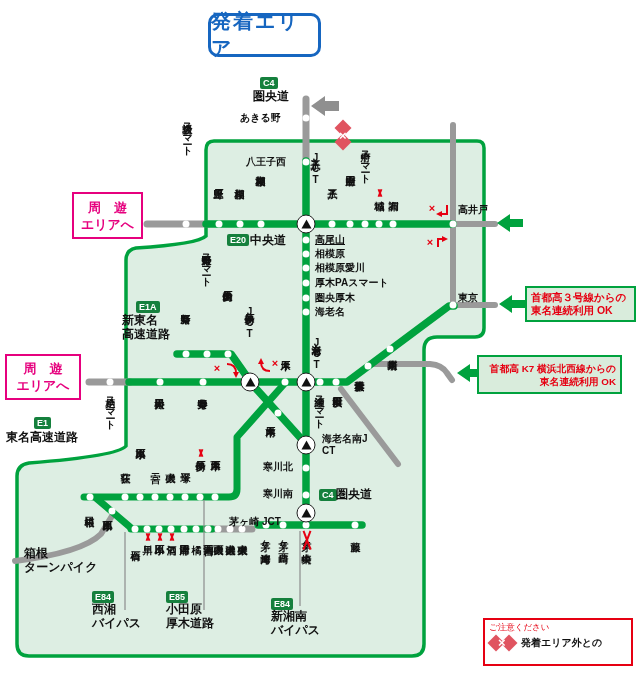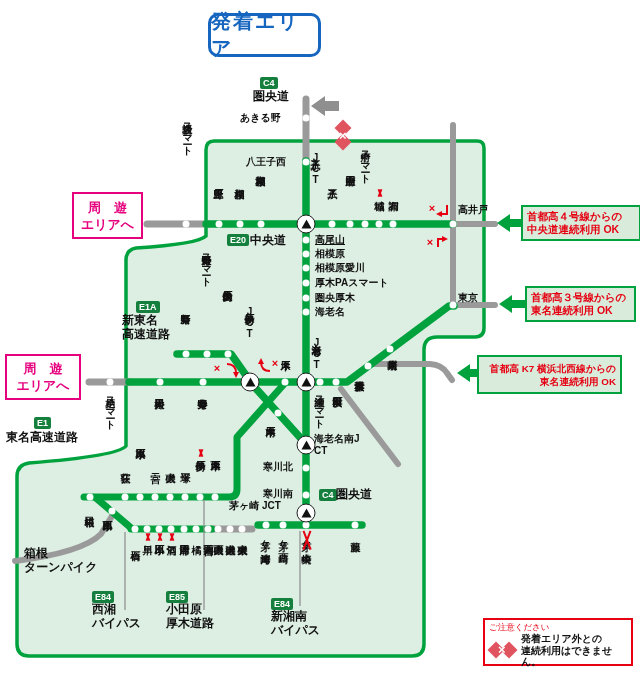--- a/index.html
+++ b/index.html
@@ -129,10 +129,6 @@
     <span class="x" style="left:5px;top:9px;">×</span>
   </div>
 
-  <div class="ok-box" style="left:521px;top:205px;width:108px;height:28px;font-size:10.5px;">
-    <div>首都高４号線からの</div>
-    <div>中央道連続利用 OK</div>
-  </div>
   <div class="ok-box" style="left:525px;top:286px;width:99px;height:28px;font-size:10.5px;">
     <div>首都高３号線からの</div>
     <div>東名連続利用 OK</div>

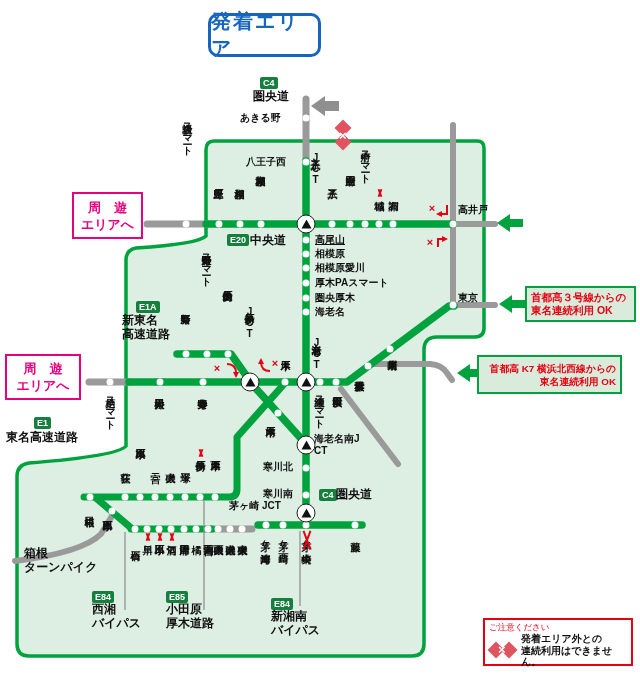--- a/index.html
+++ b/index.html
@@ -49,7 +49,7 @@
     border-right:5px solid transparent;border-bottom:9px solid #111;margin-top:-1px;}
   .st-label{position:absolute;font-size:10px;font-weight:bold;line-height:12px;white-space:pre;}
   .st-label.v{writing-mode:vertical-rl;text-orientation:upright;line-height:13px;white-space:normal;}
-  .st-label.h.wrap{white-space:normal;word-break:break-all;line-height:11.5px;}
+  .st-label.h.wrap{white-space:normal;word-break:break-all;line-height:11.5px;margin-left:8px;}
   .crossed::before,.crossed::after{content:"";position:absolute;left:50%;top:50%;
     width:2px;height:calc(100% + 8px);background:#e60012;}
   .crossed::before{transform:translate(-50%,-50%) rotate(21deg);}

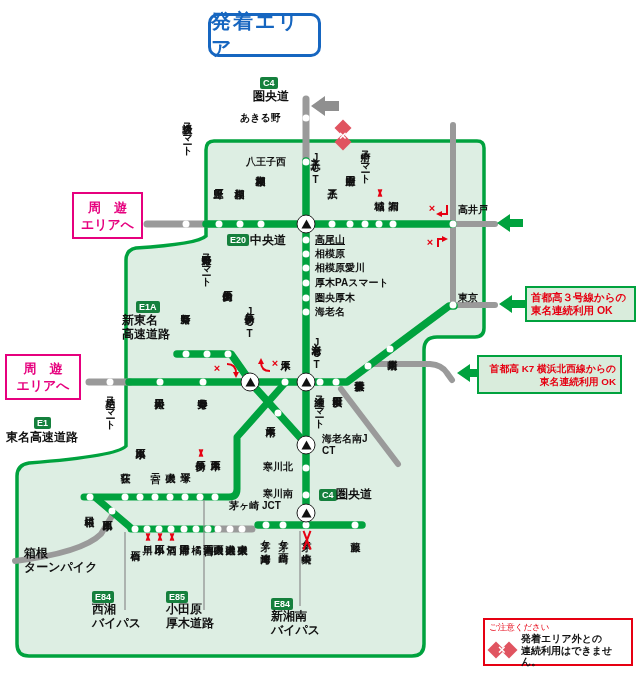--- a/index.html
+++ b/index.html
@@ -300,7 +300,7 @@
     <div class="jct" style="left: 306px; top: 445px;"></div>
     <div class="st-label h wrap" style="left: 314px; top: 433px; width: 52px;">海老名南JCT</div>
     <div class="jct" style="left: 306px; top: 513px;"></div>
-    <div class="st-label h" style="left: 229px; top: 500px;">茅ヶ崎 JCT</div>
+    <div class="st-label h" style="left: 229px; top: 516px;">茅ヶ崎 JCT</div>
   </div>
 
 </body></html>

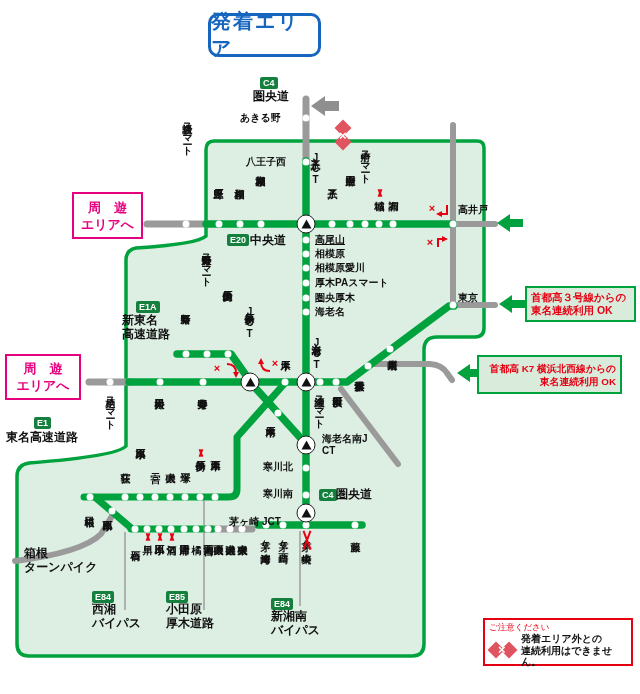--- a/index.html
+++ b/index.html
@@ -148,7 +148,6 @@
       </div>
       <div>
         <div class="txt">発着エリア外との</div>
-        <div class="txt">連続利用はできません。</div>
       </div>
     </div>
   </div>

